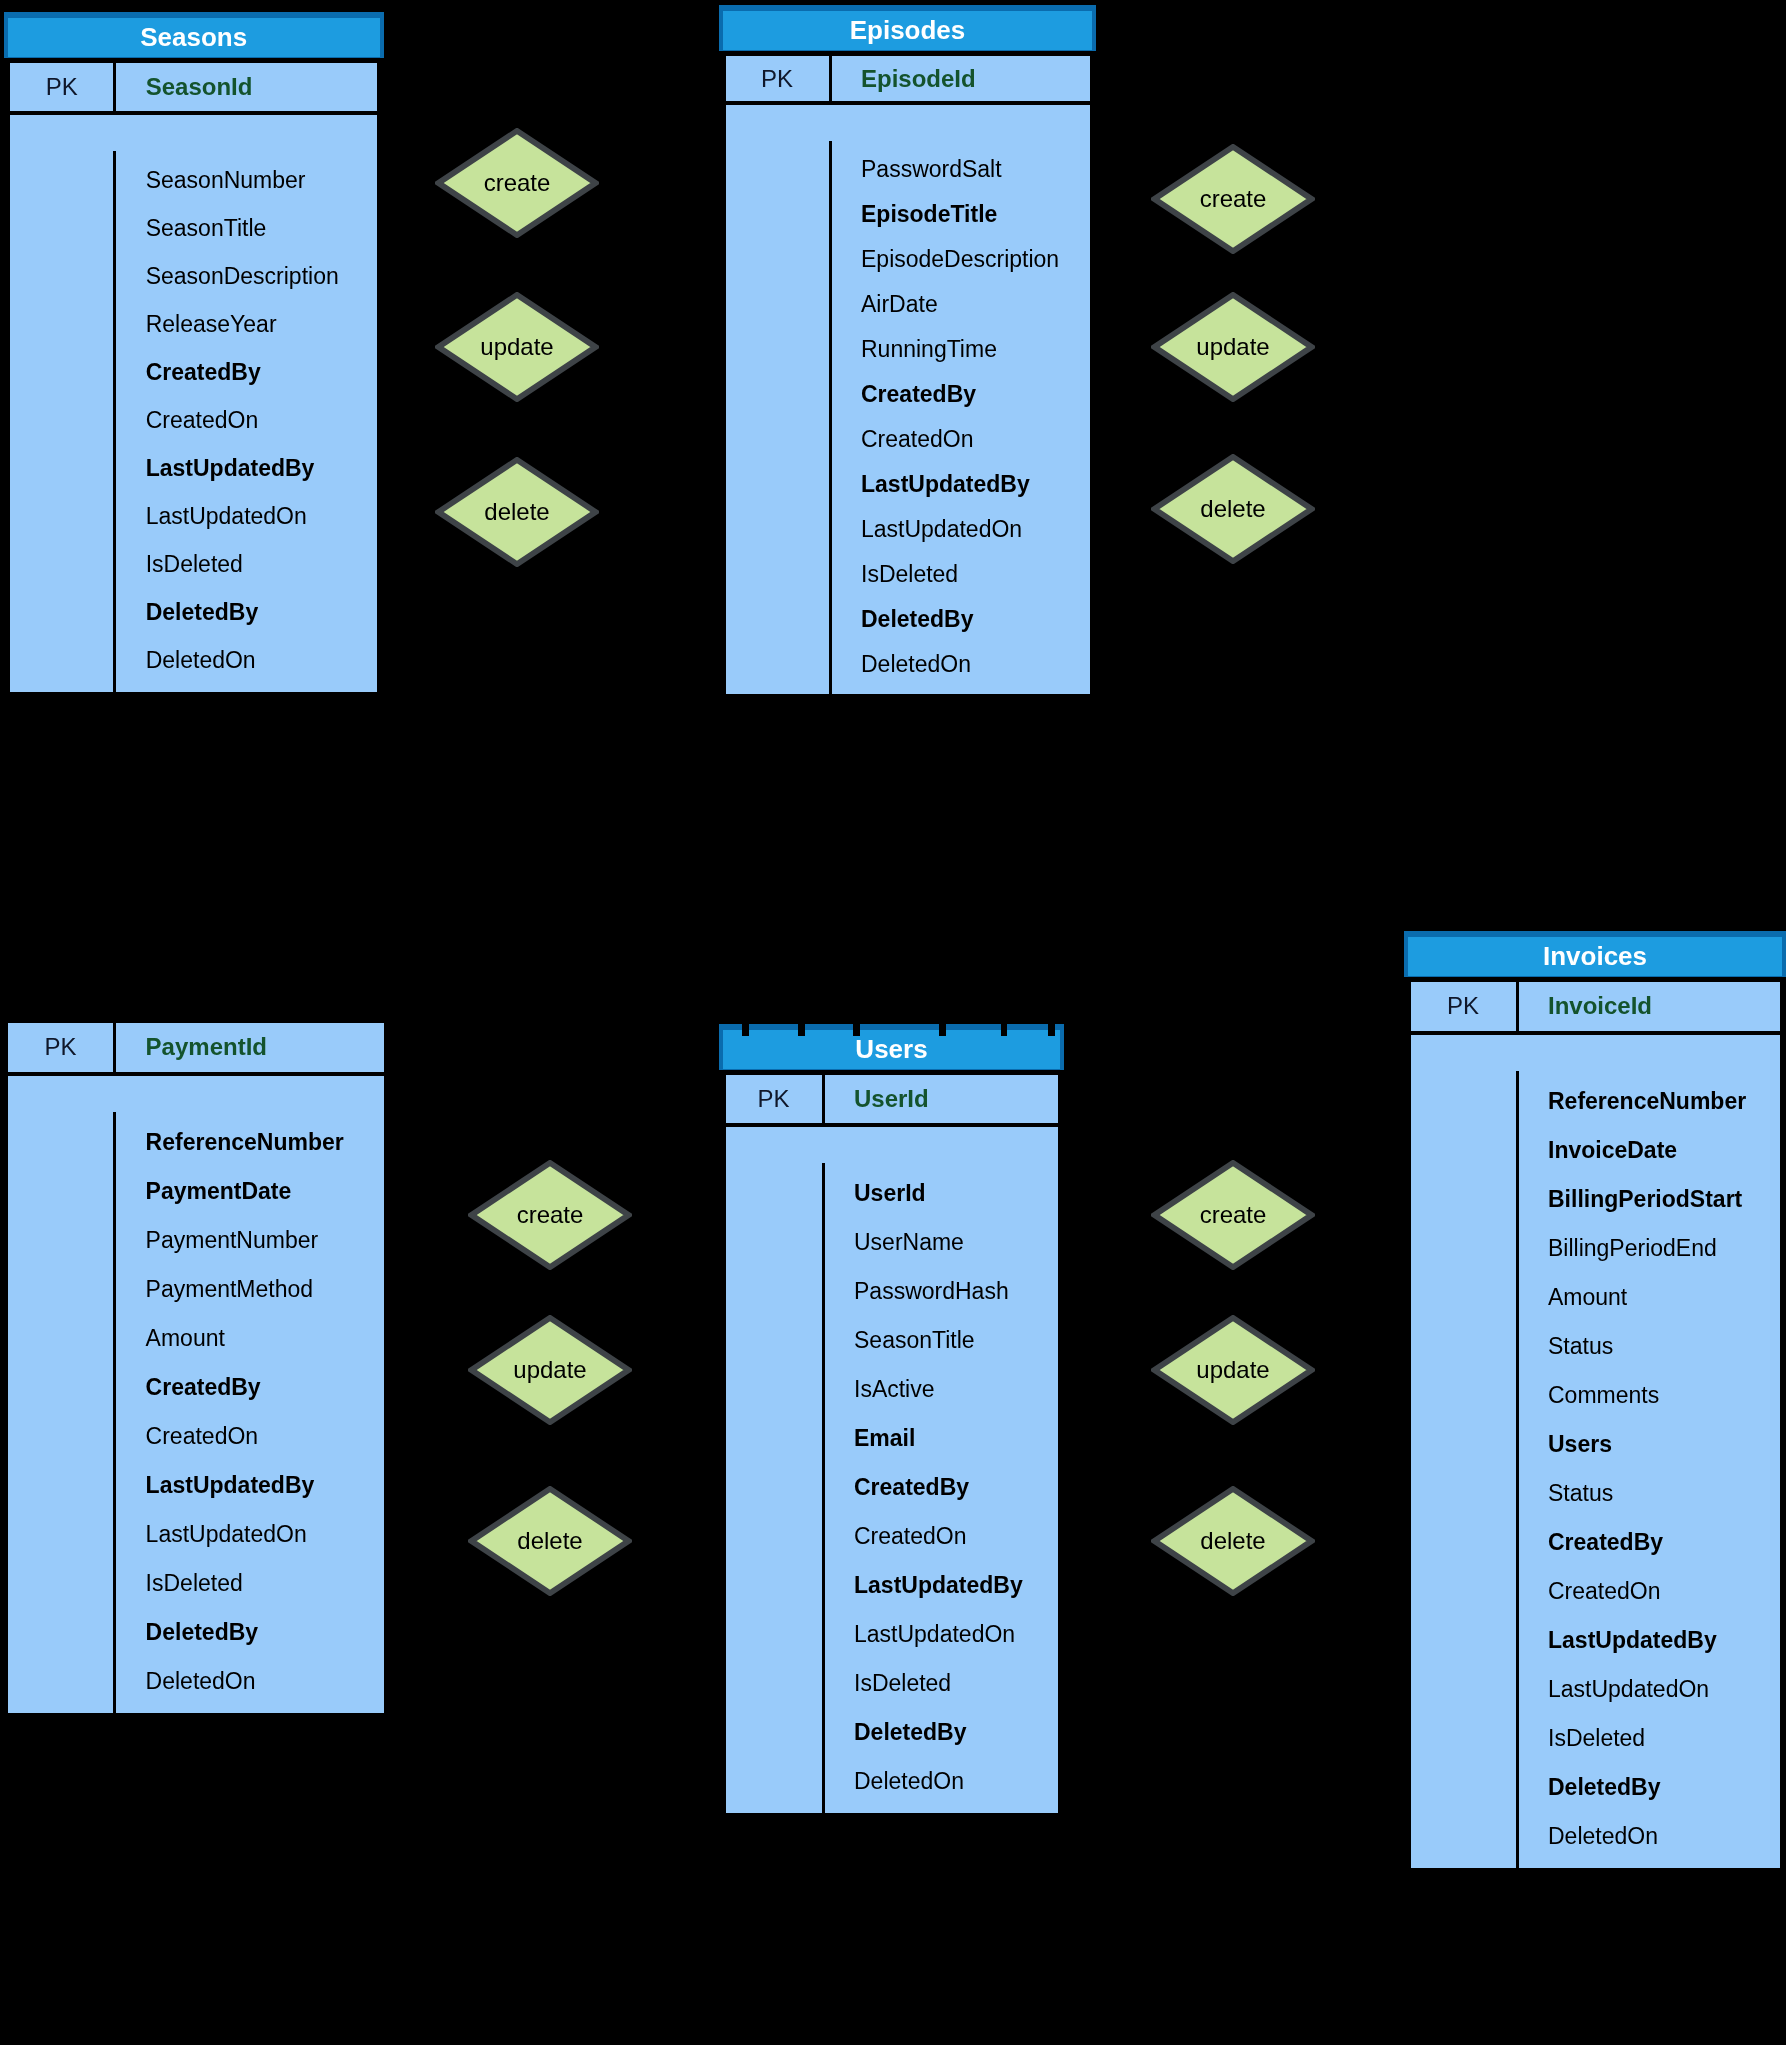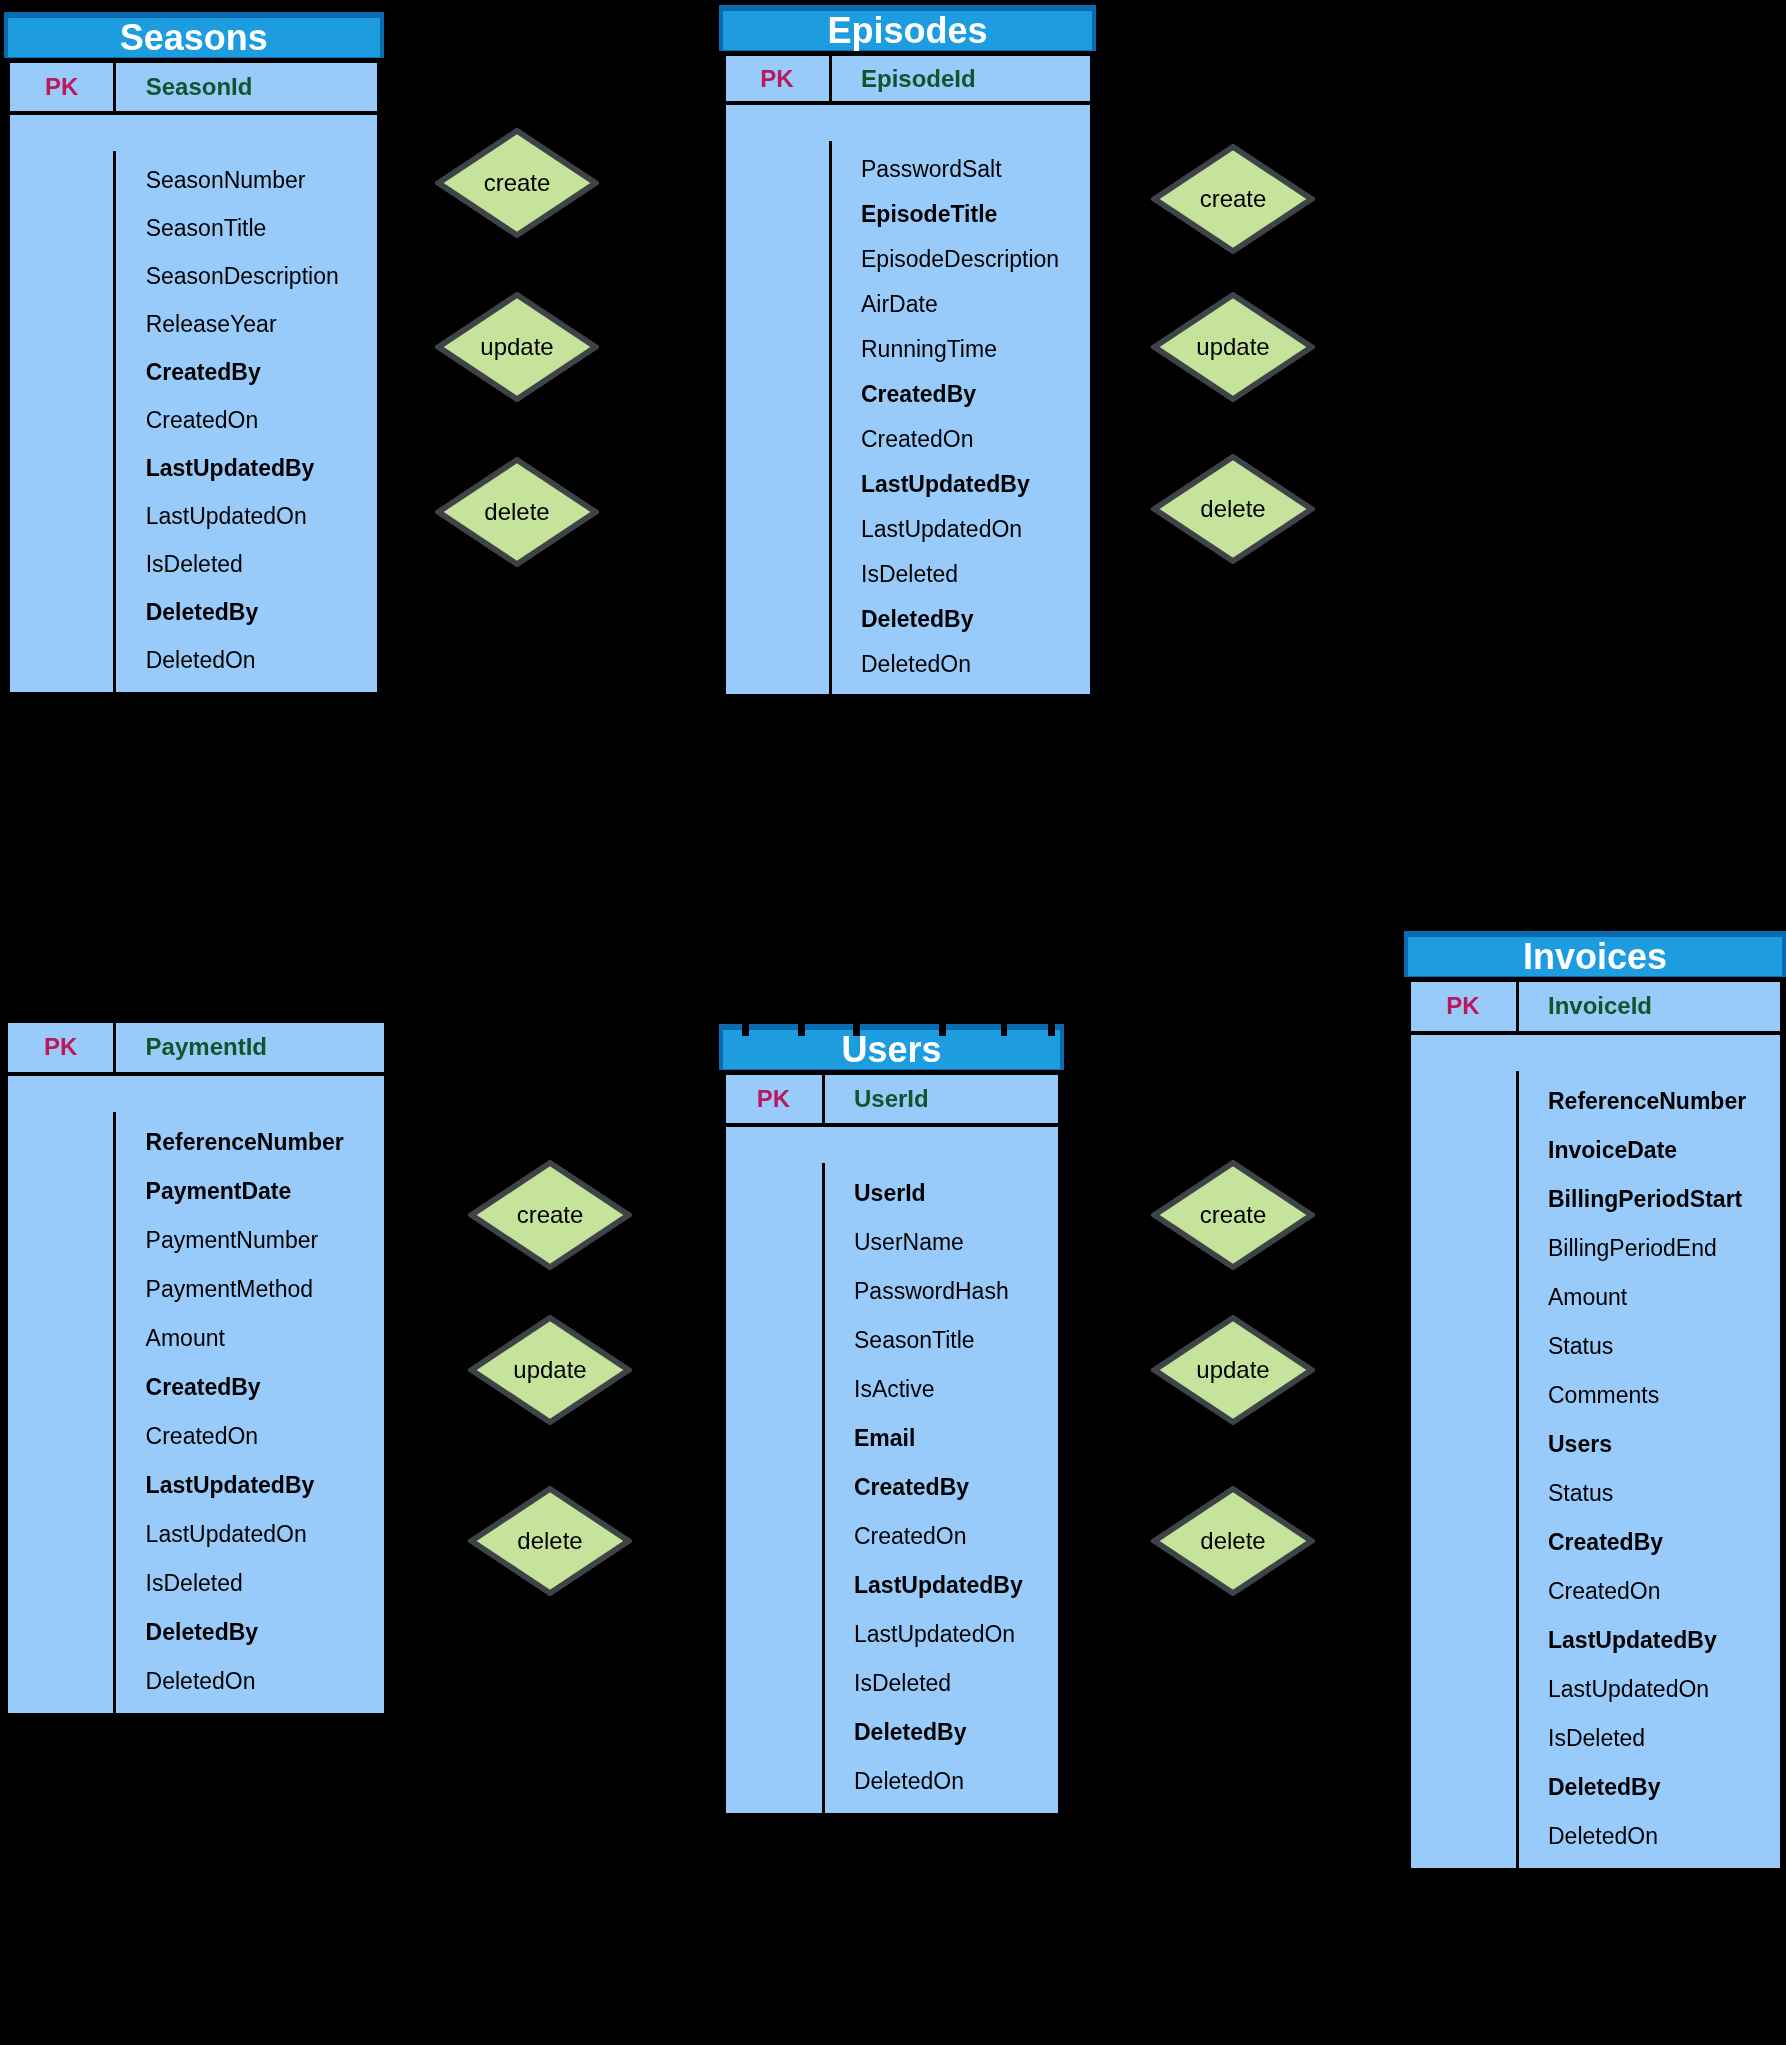--- a/index.html
+++ b/index.html
@@ -12,7 +12,7 @@
   .ttl{
     height:46px;box-sizing:border-box;position:relative;
     background:#1d9ce0;border:4.1px solid #0a6cae;border-top-width:6.5px;border-bottom-width:1.6px;
-    color:#ffffff;font-weight:bold;font-size:36px;
+    color:#ffffff;font-weight:bold;font-size:26px;
     display:flex;align-items:center;justify-content:center;
   }
   .tick{position:absolute;top:-6.5px;height:12.3px;background:#000;display:block;}

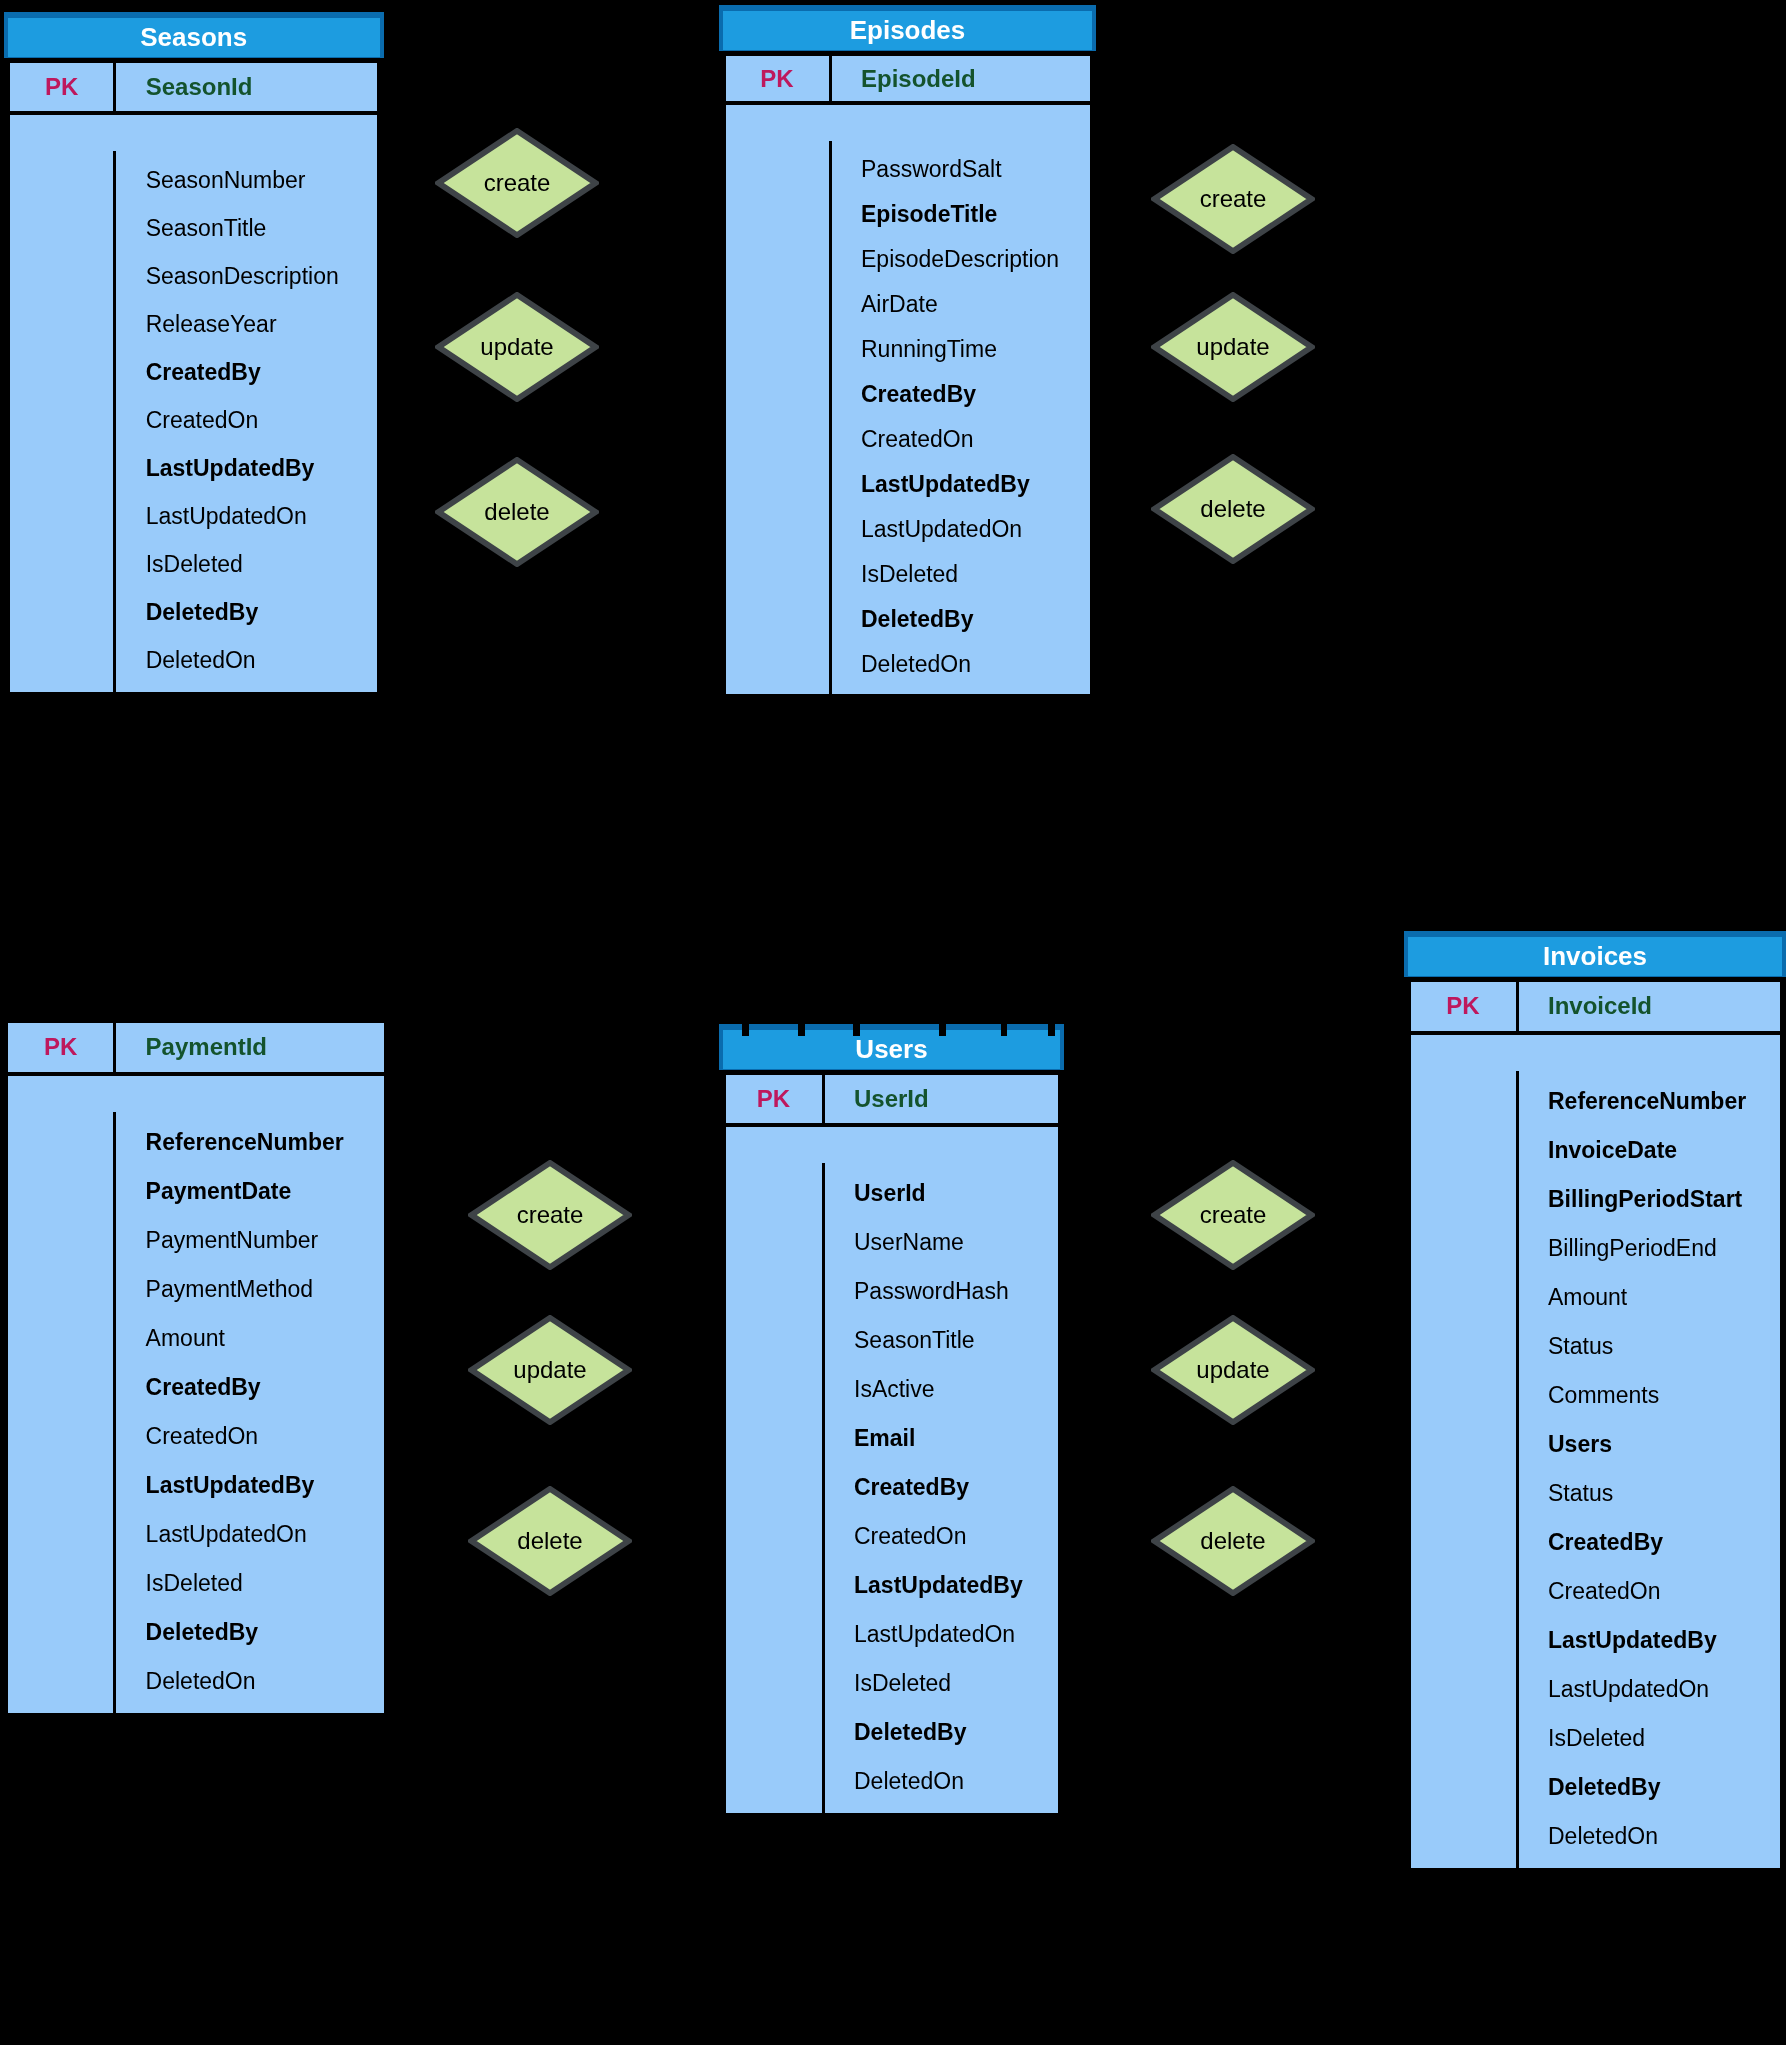--- a/index.html
+++ b/index.html
@@ -21,7 +21,7 @@
   .pkcell{
     width:var(--pkw);box-sizing:border-box;border-right:3.7px solid #000;
     display:flex;align-items:center;justify-content:center;
-    font-weight:bold;font-size:24px;color:#be185d;
+    font-weight:normal;font-size:24px;color:#0f172a;
   }
   .idname{flex:1;display:flex;align-items:center;padding-left:29.5px;font-weight:bold;font-size:24px;color:#14532d;}
   .frows{display:flex;position:relative;margin-top:36px;}

